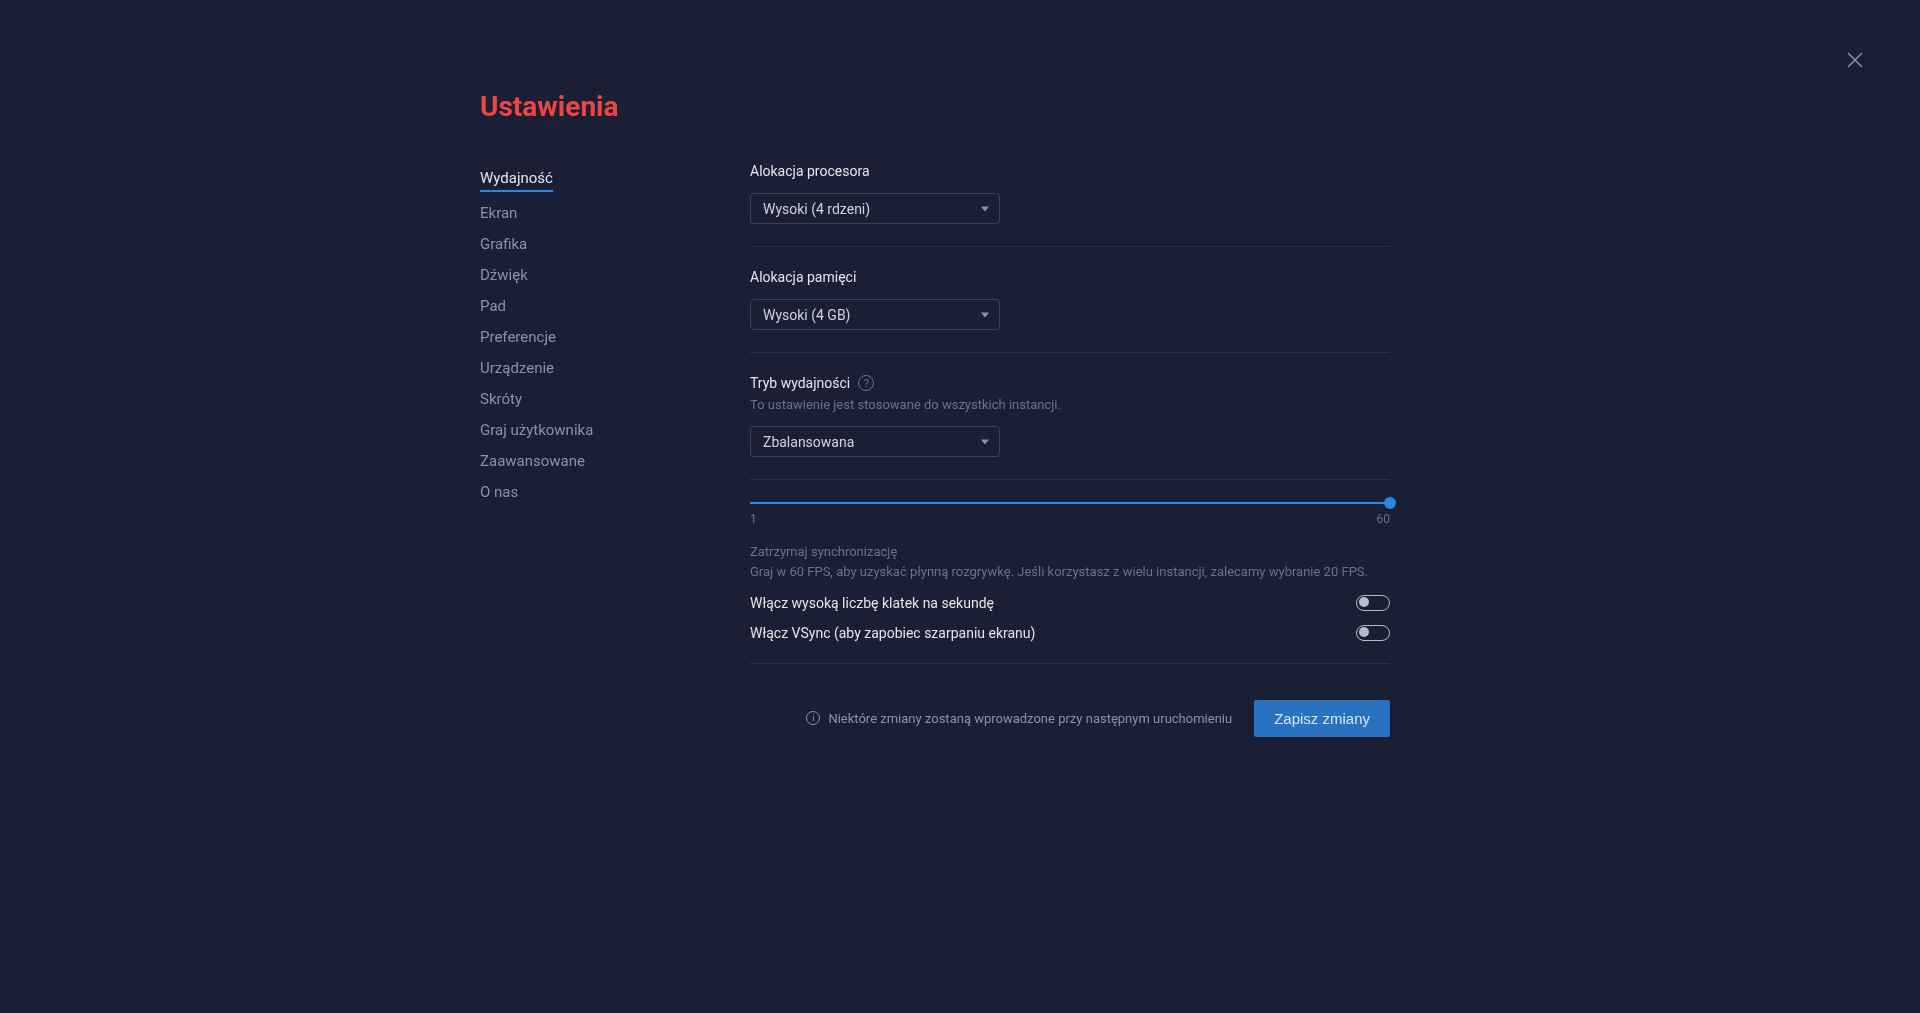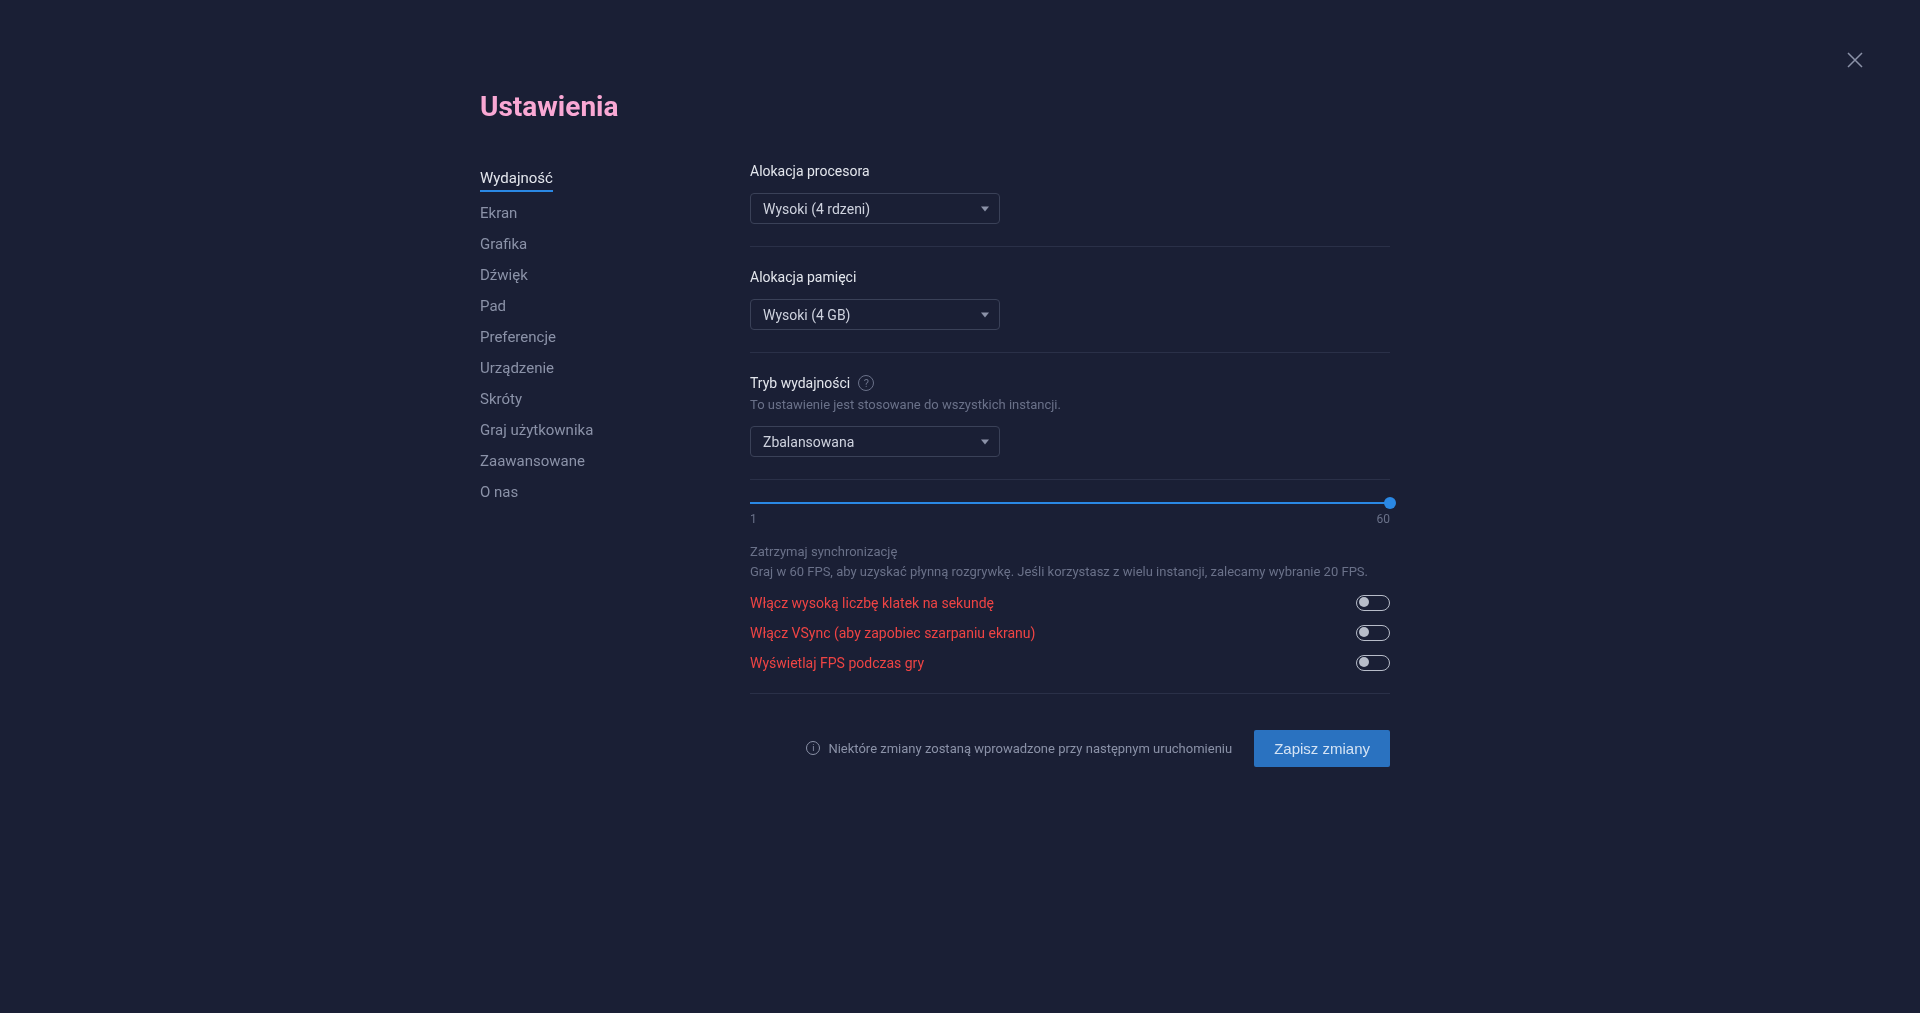--- a/index.html
+++ b/index.html
@@ -20,7 +20,7 @@
   padding:90px 0 0 480px;
 }
 .title {
-  font-size:28px; font-weight:700; color:#f9a8d4;
+  font-size:28px; font-weight:700; color:#ef4444;
   margin-bottom:40px;
 }
 .layout { display:flex; gap:90px; }

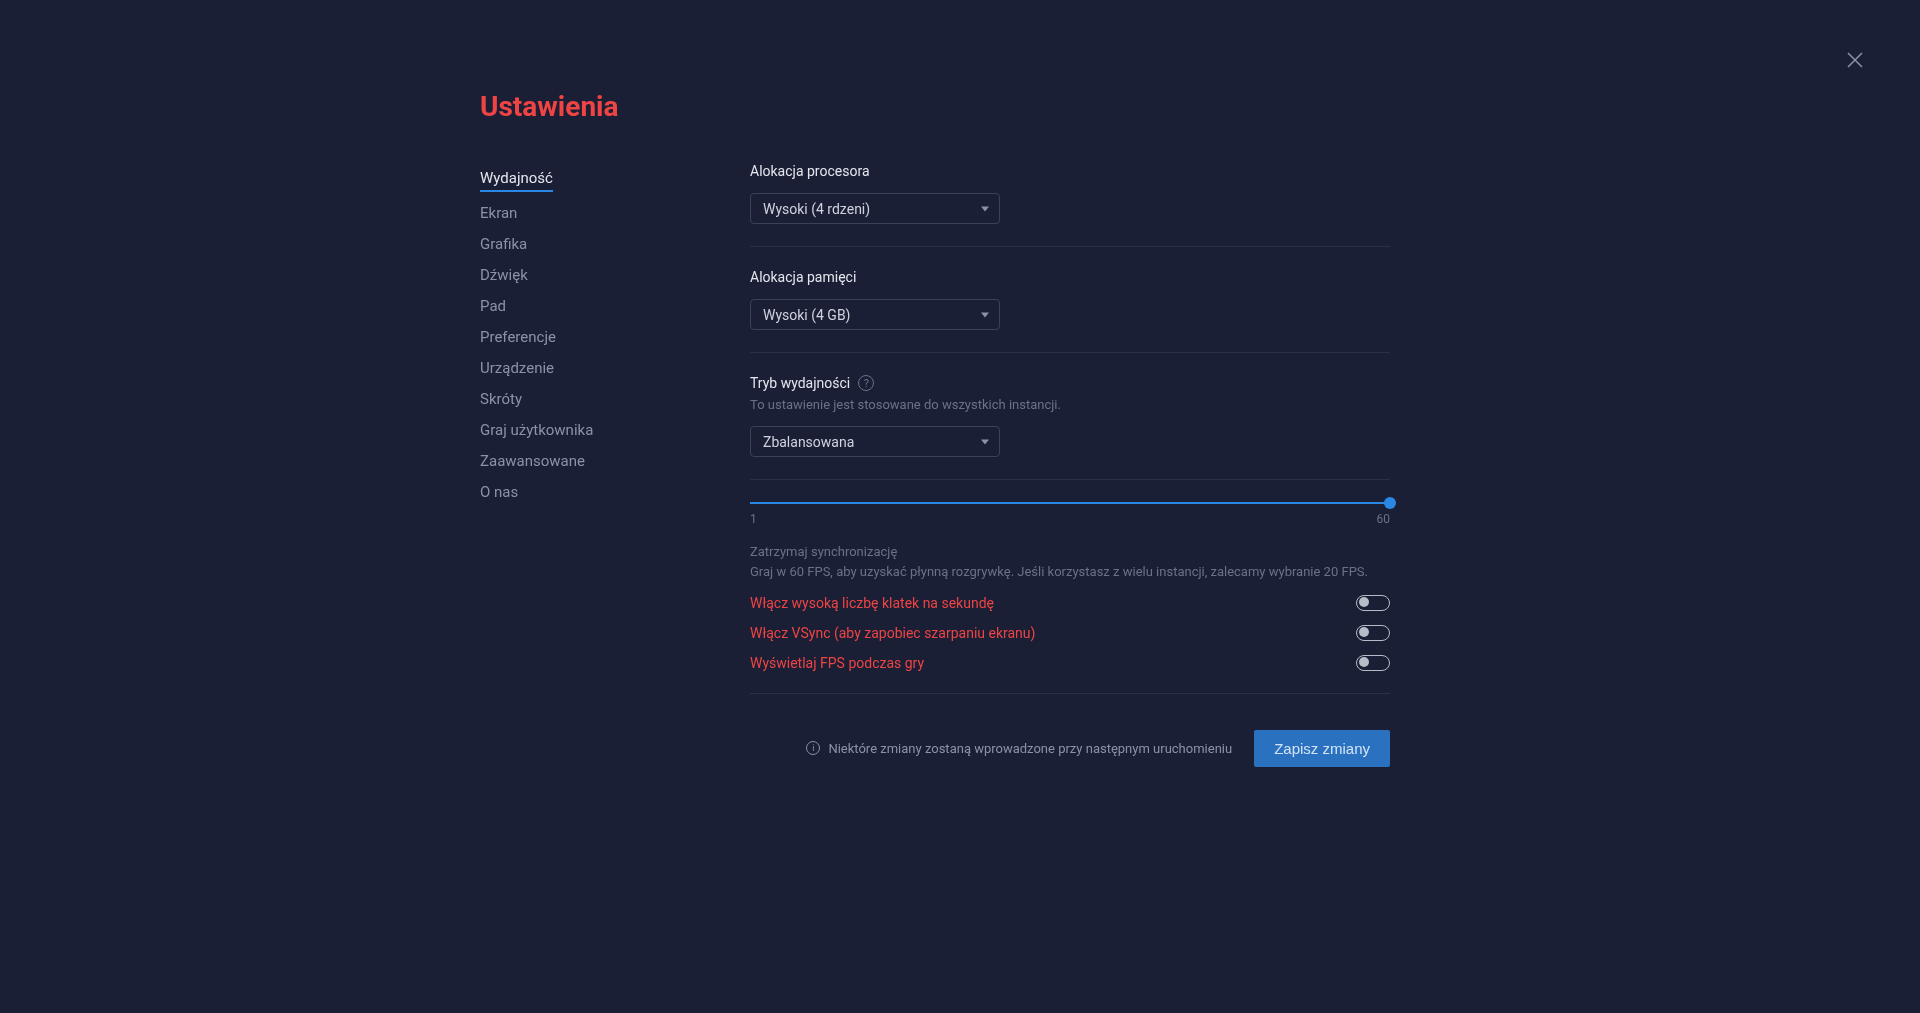--- a/index.html
+++ b/index.html
@@ -73,7 +73,7 @@
 .slider-help { font-size:13px; color:#6a7189; margin-top:4px; max-width:620px; line-height:1.35; }
 .toggle-row { display:flex; justify-content:space-between; align-items:center; margin-top:14px; }
 .toggle-row:first-of-type { margin-top:22px; }
-.toggle-label { font-size:14px; color:#ef4444; }
+.toggle-label { font-size:14px; color:#e5e5e5; }
 .toggle {
   width:34px; height:16px; border-radius:10px; border:1.5px solid #b7bcc9;
   position:relative; cursor:pointer;

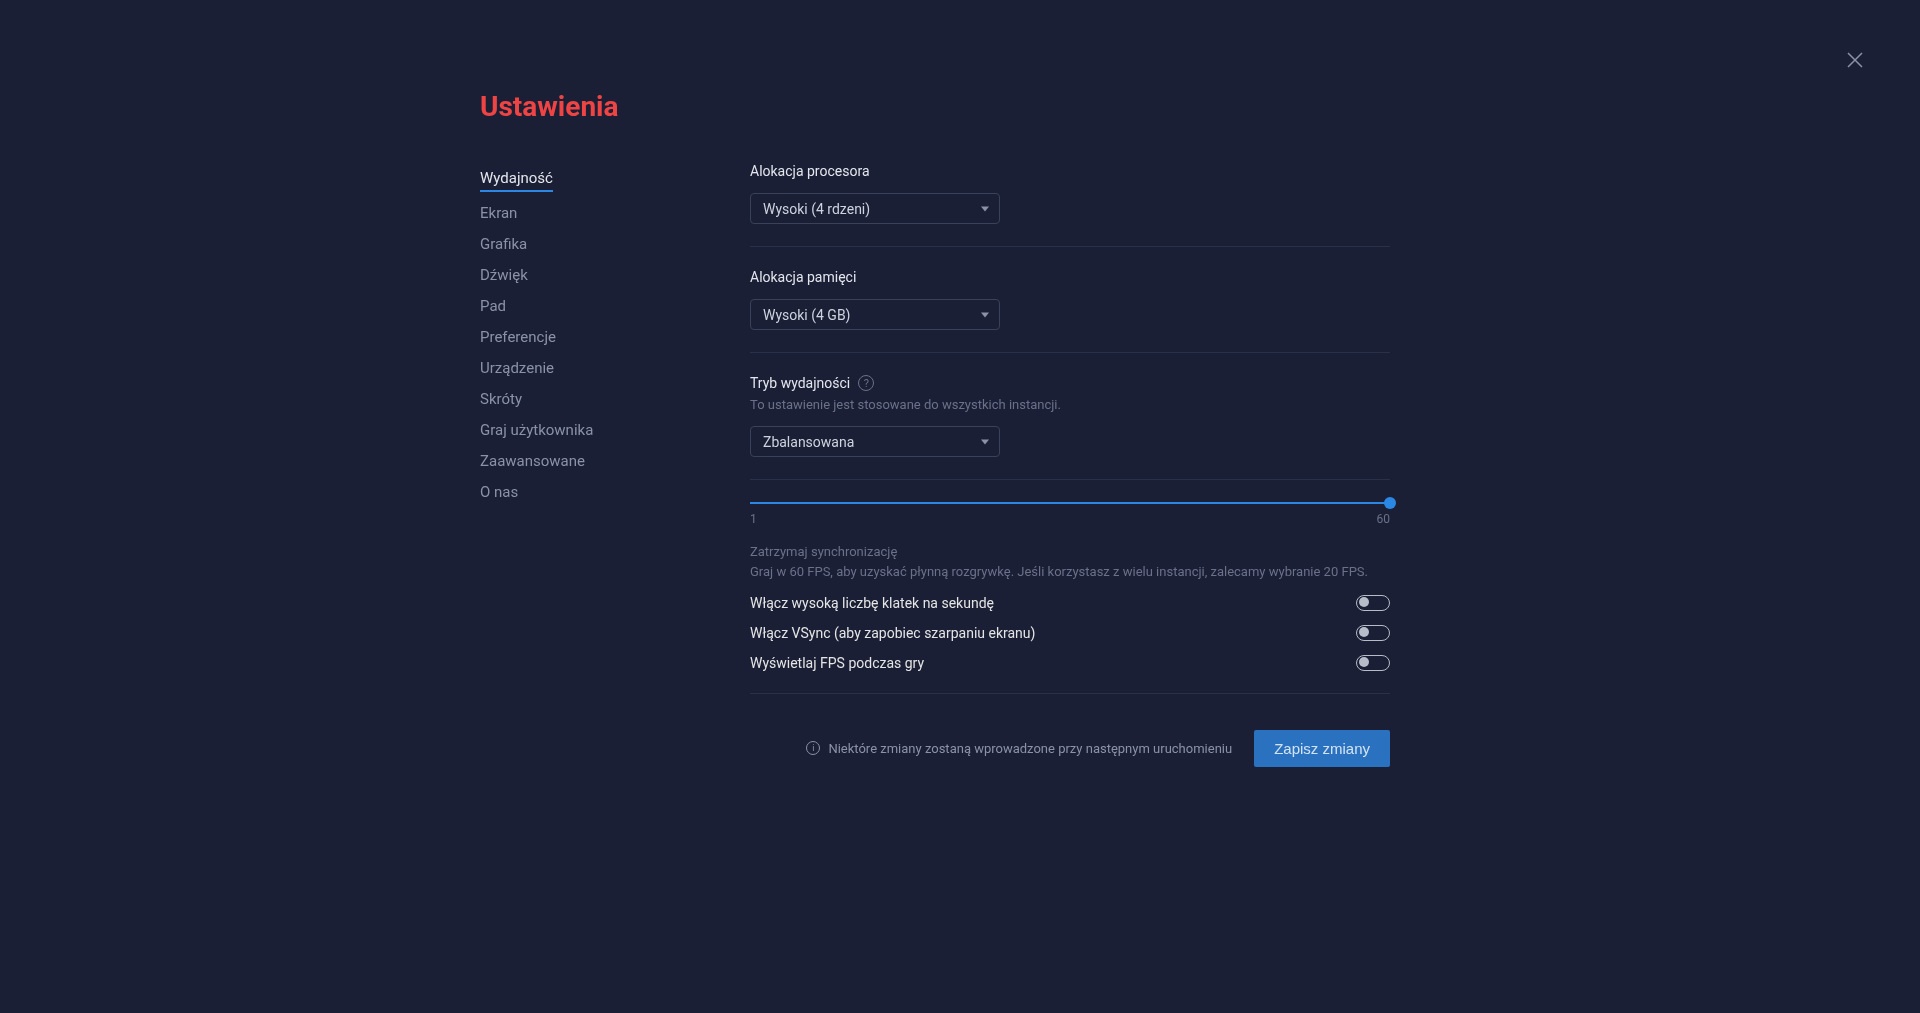--- a/index.html
+++ b/index.html
@@ -175,10 +175,6 @@
           <span class="toggle-label">Włącz VSync (aby zapobiec szarpaniu ekranu)</span>
           <div class="toggle"></div>
         </div>
-        <div class="toggle-row">
-          <span class="toggle-label">Wyświetlaj FPS podczas gry</span>
-          <div class="toggle"></div>
-        </div>
       </div>
 
       <div class="footer">

